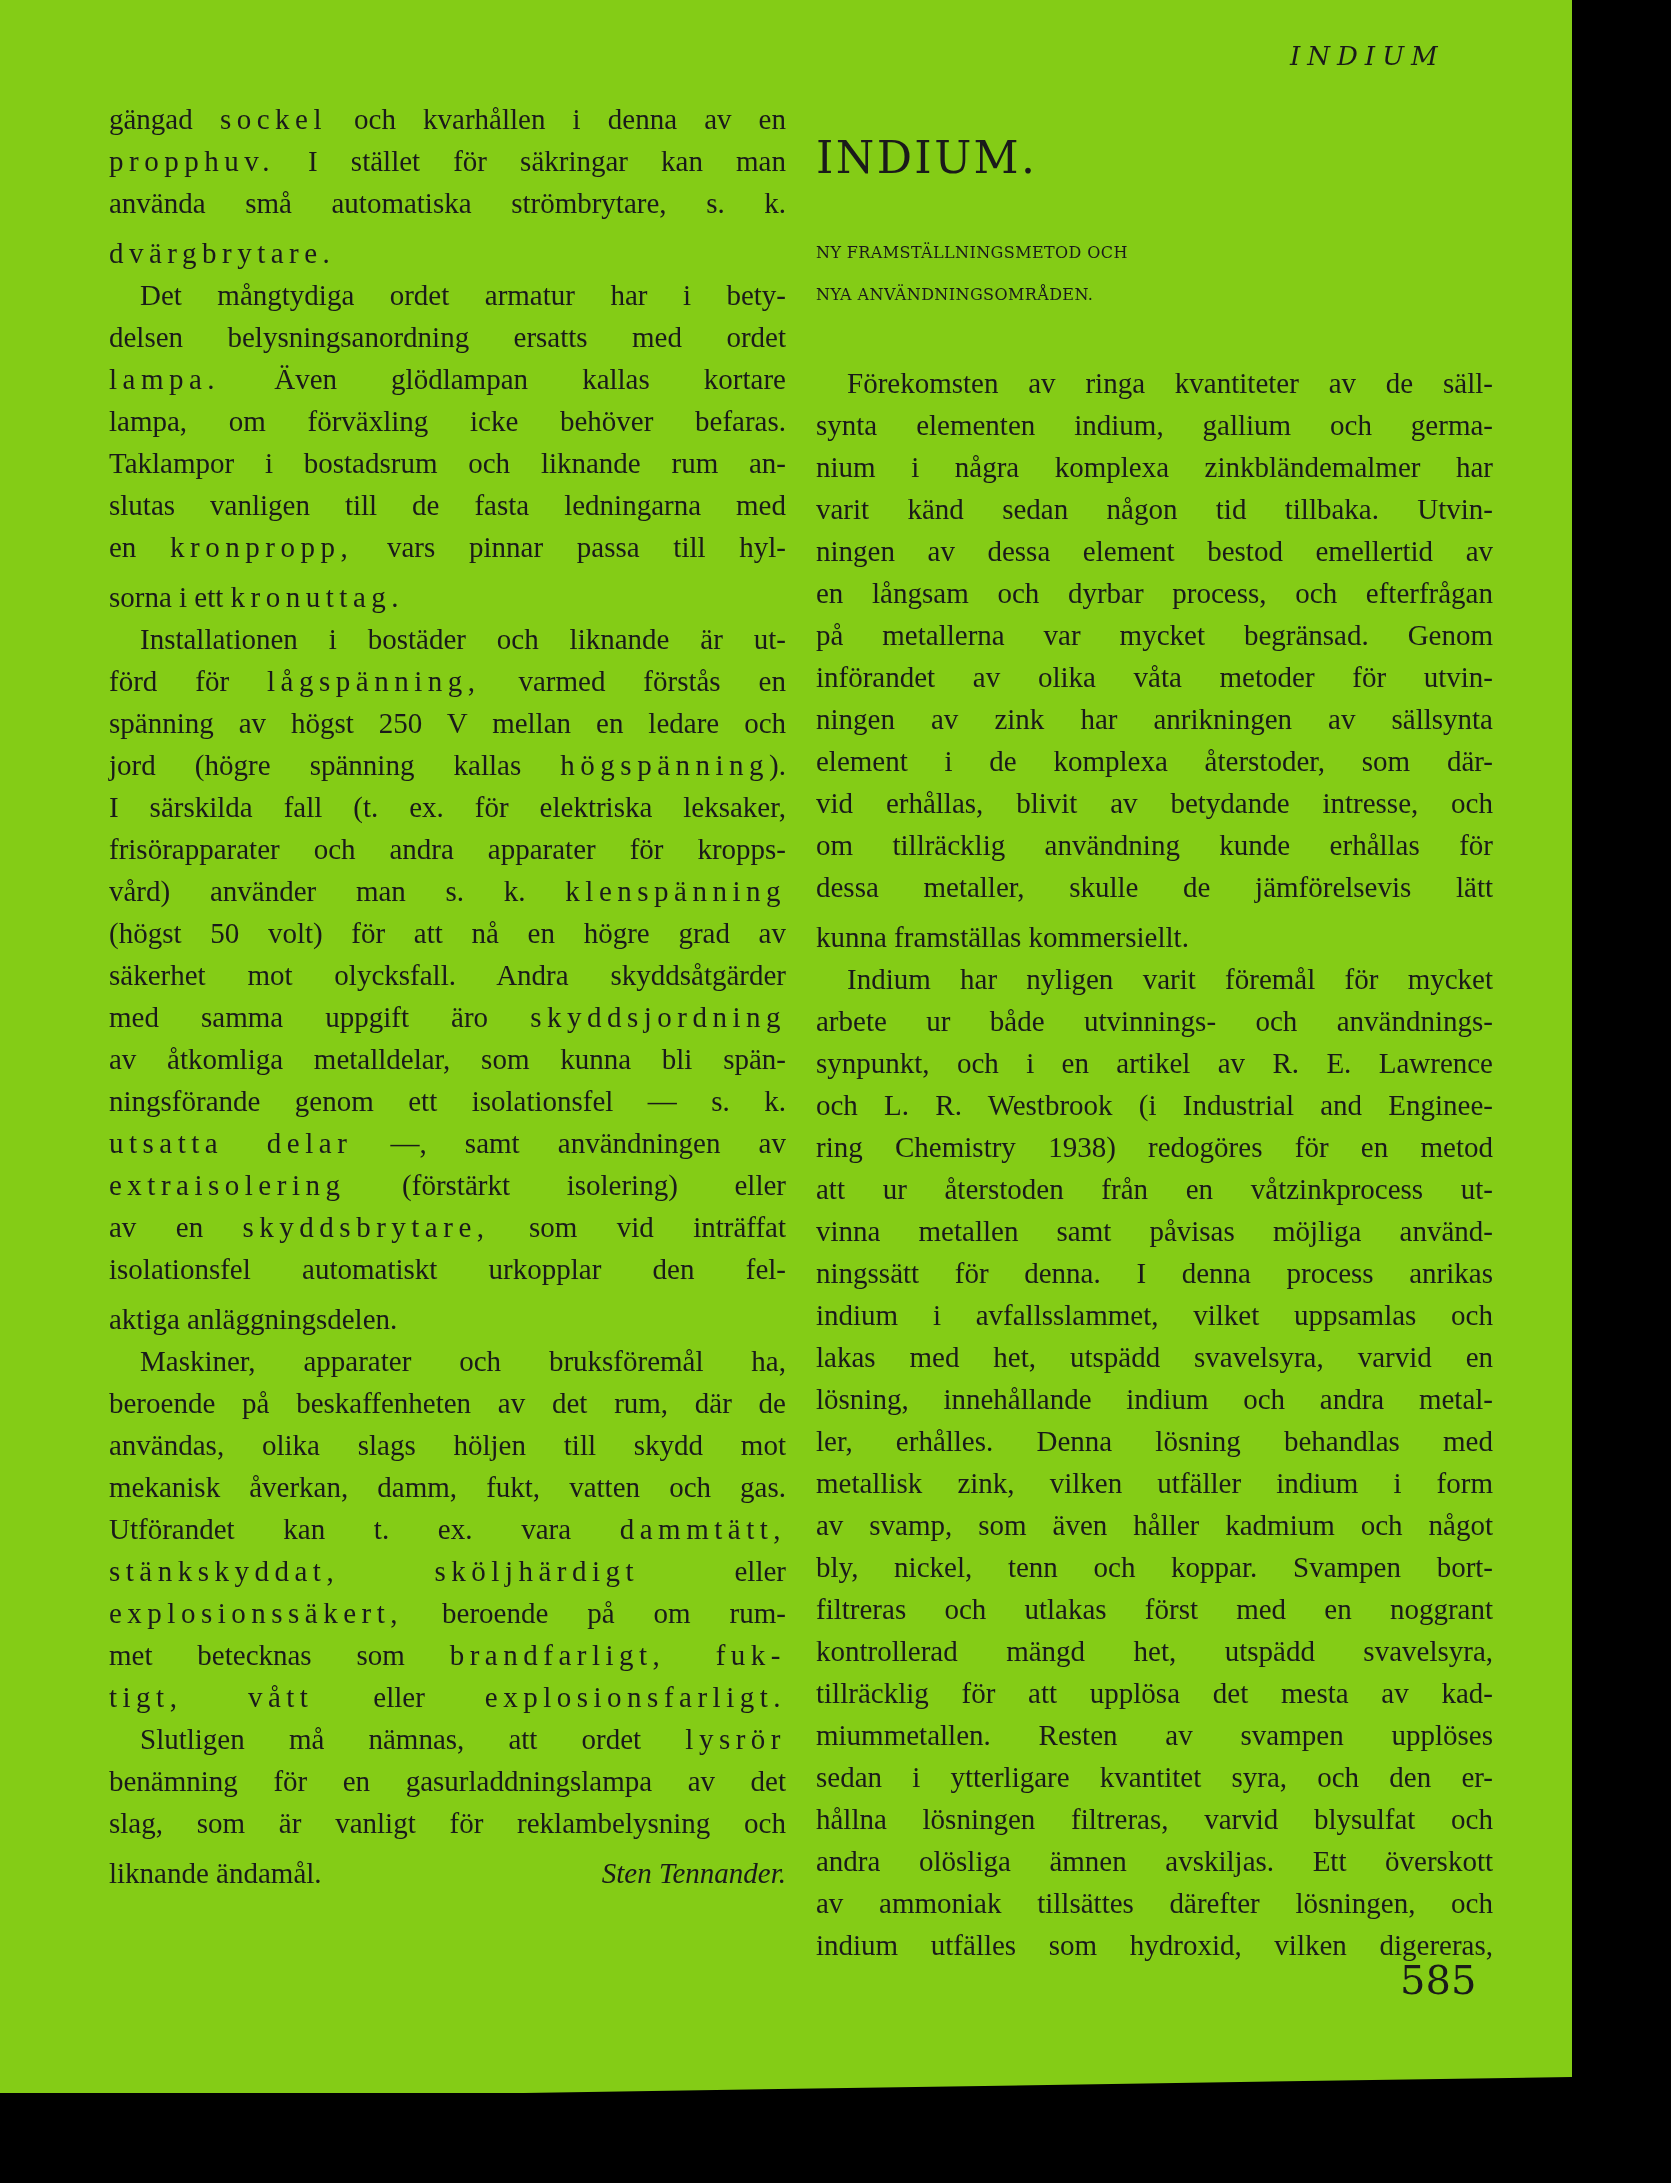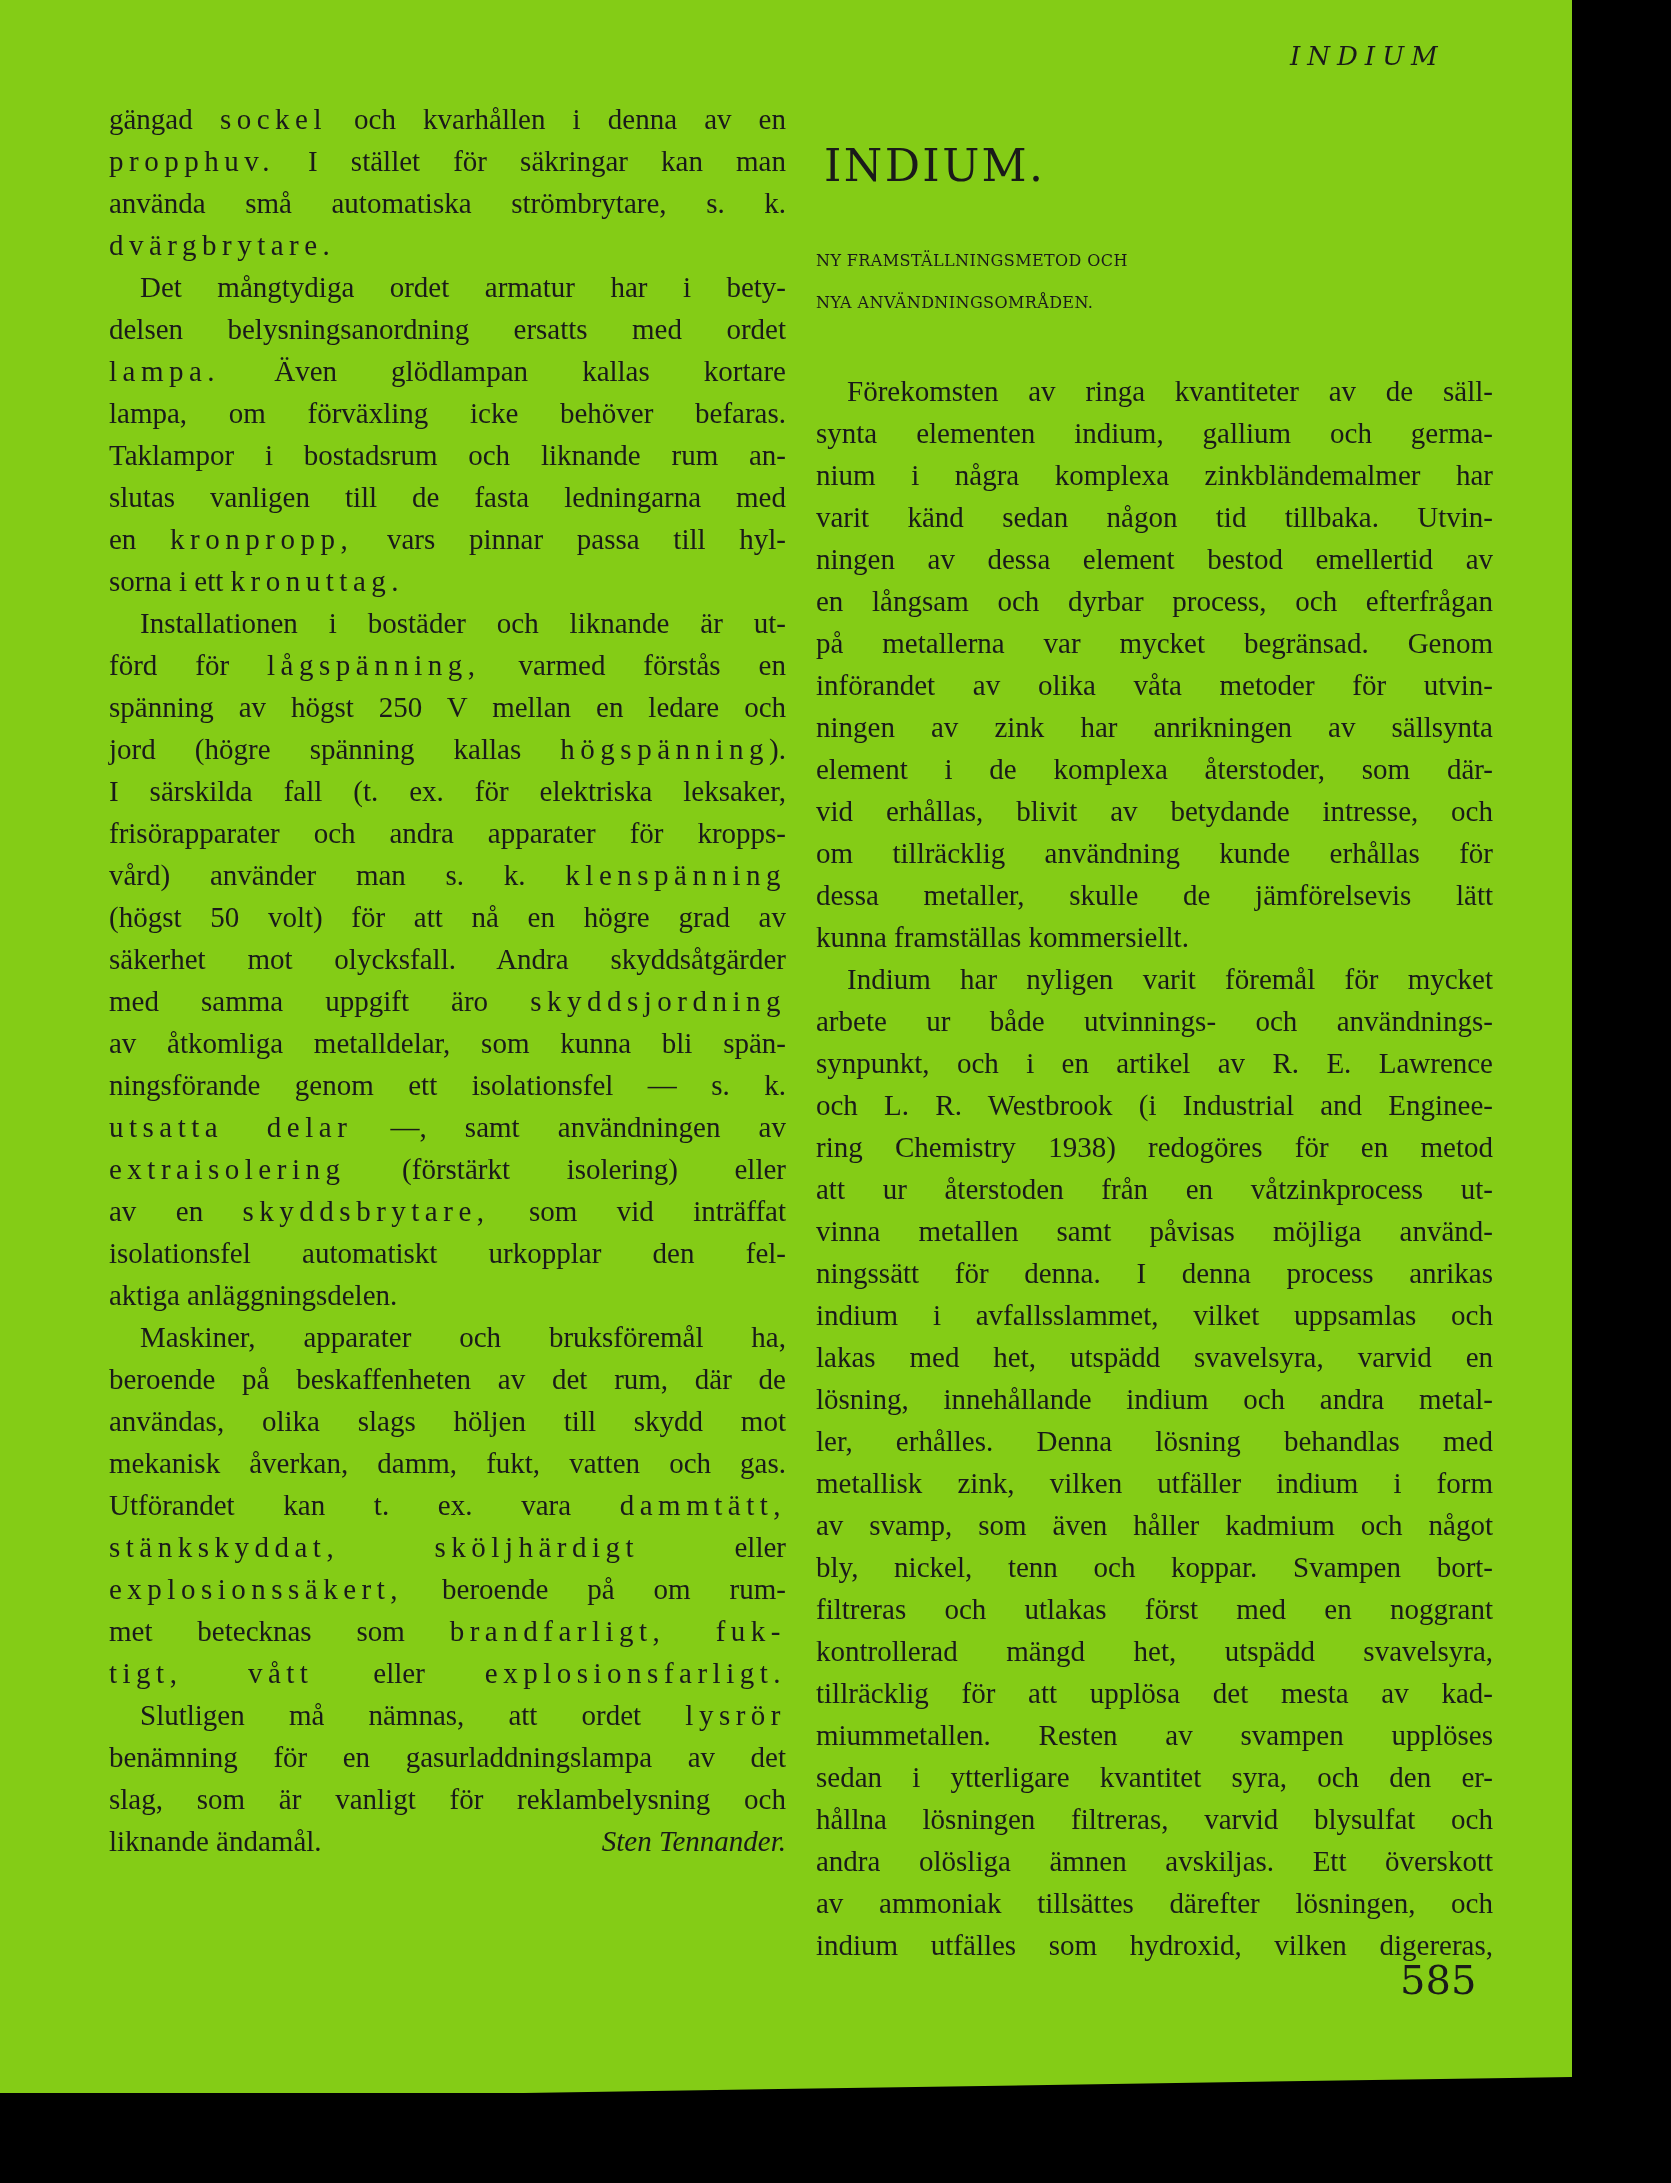--- a/index.html
+++ b/index.html
@@ -35,7 +35,7 @@
   .sp { letter-spacing: 5.5px; }
   .article-title {
     font-family: "DejaVu Serif", serif; font-size: 44px; letter-spacing: 2.4px;
-    height: 71px; line-height: 71px; font-weight: normal; margin: 8px;
+    height: 71px; line-height: 71px; font-weight: normal; margin: 0;
   }
   .subtitle {
     font-family: "DejaVu Serif", serif; font-size: 16px; line-height: 42px;

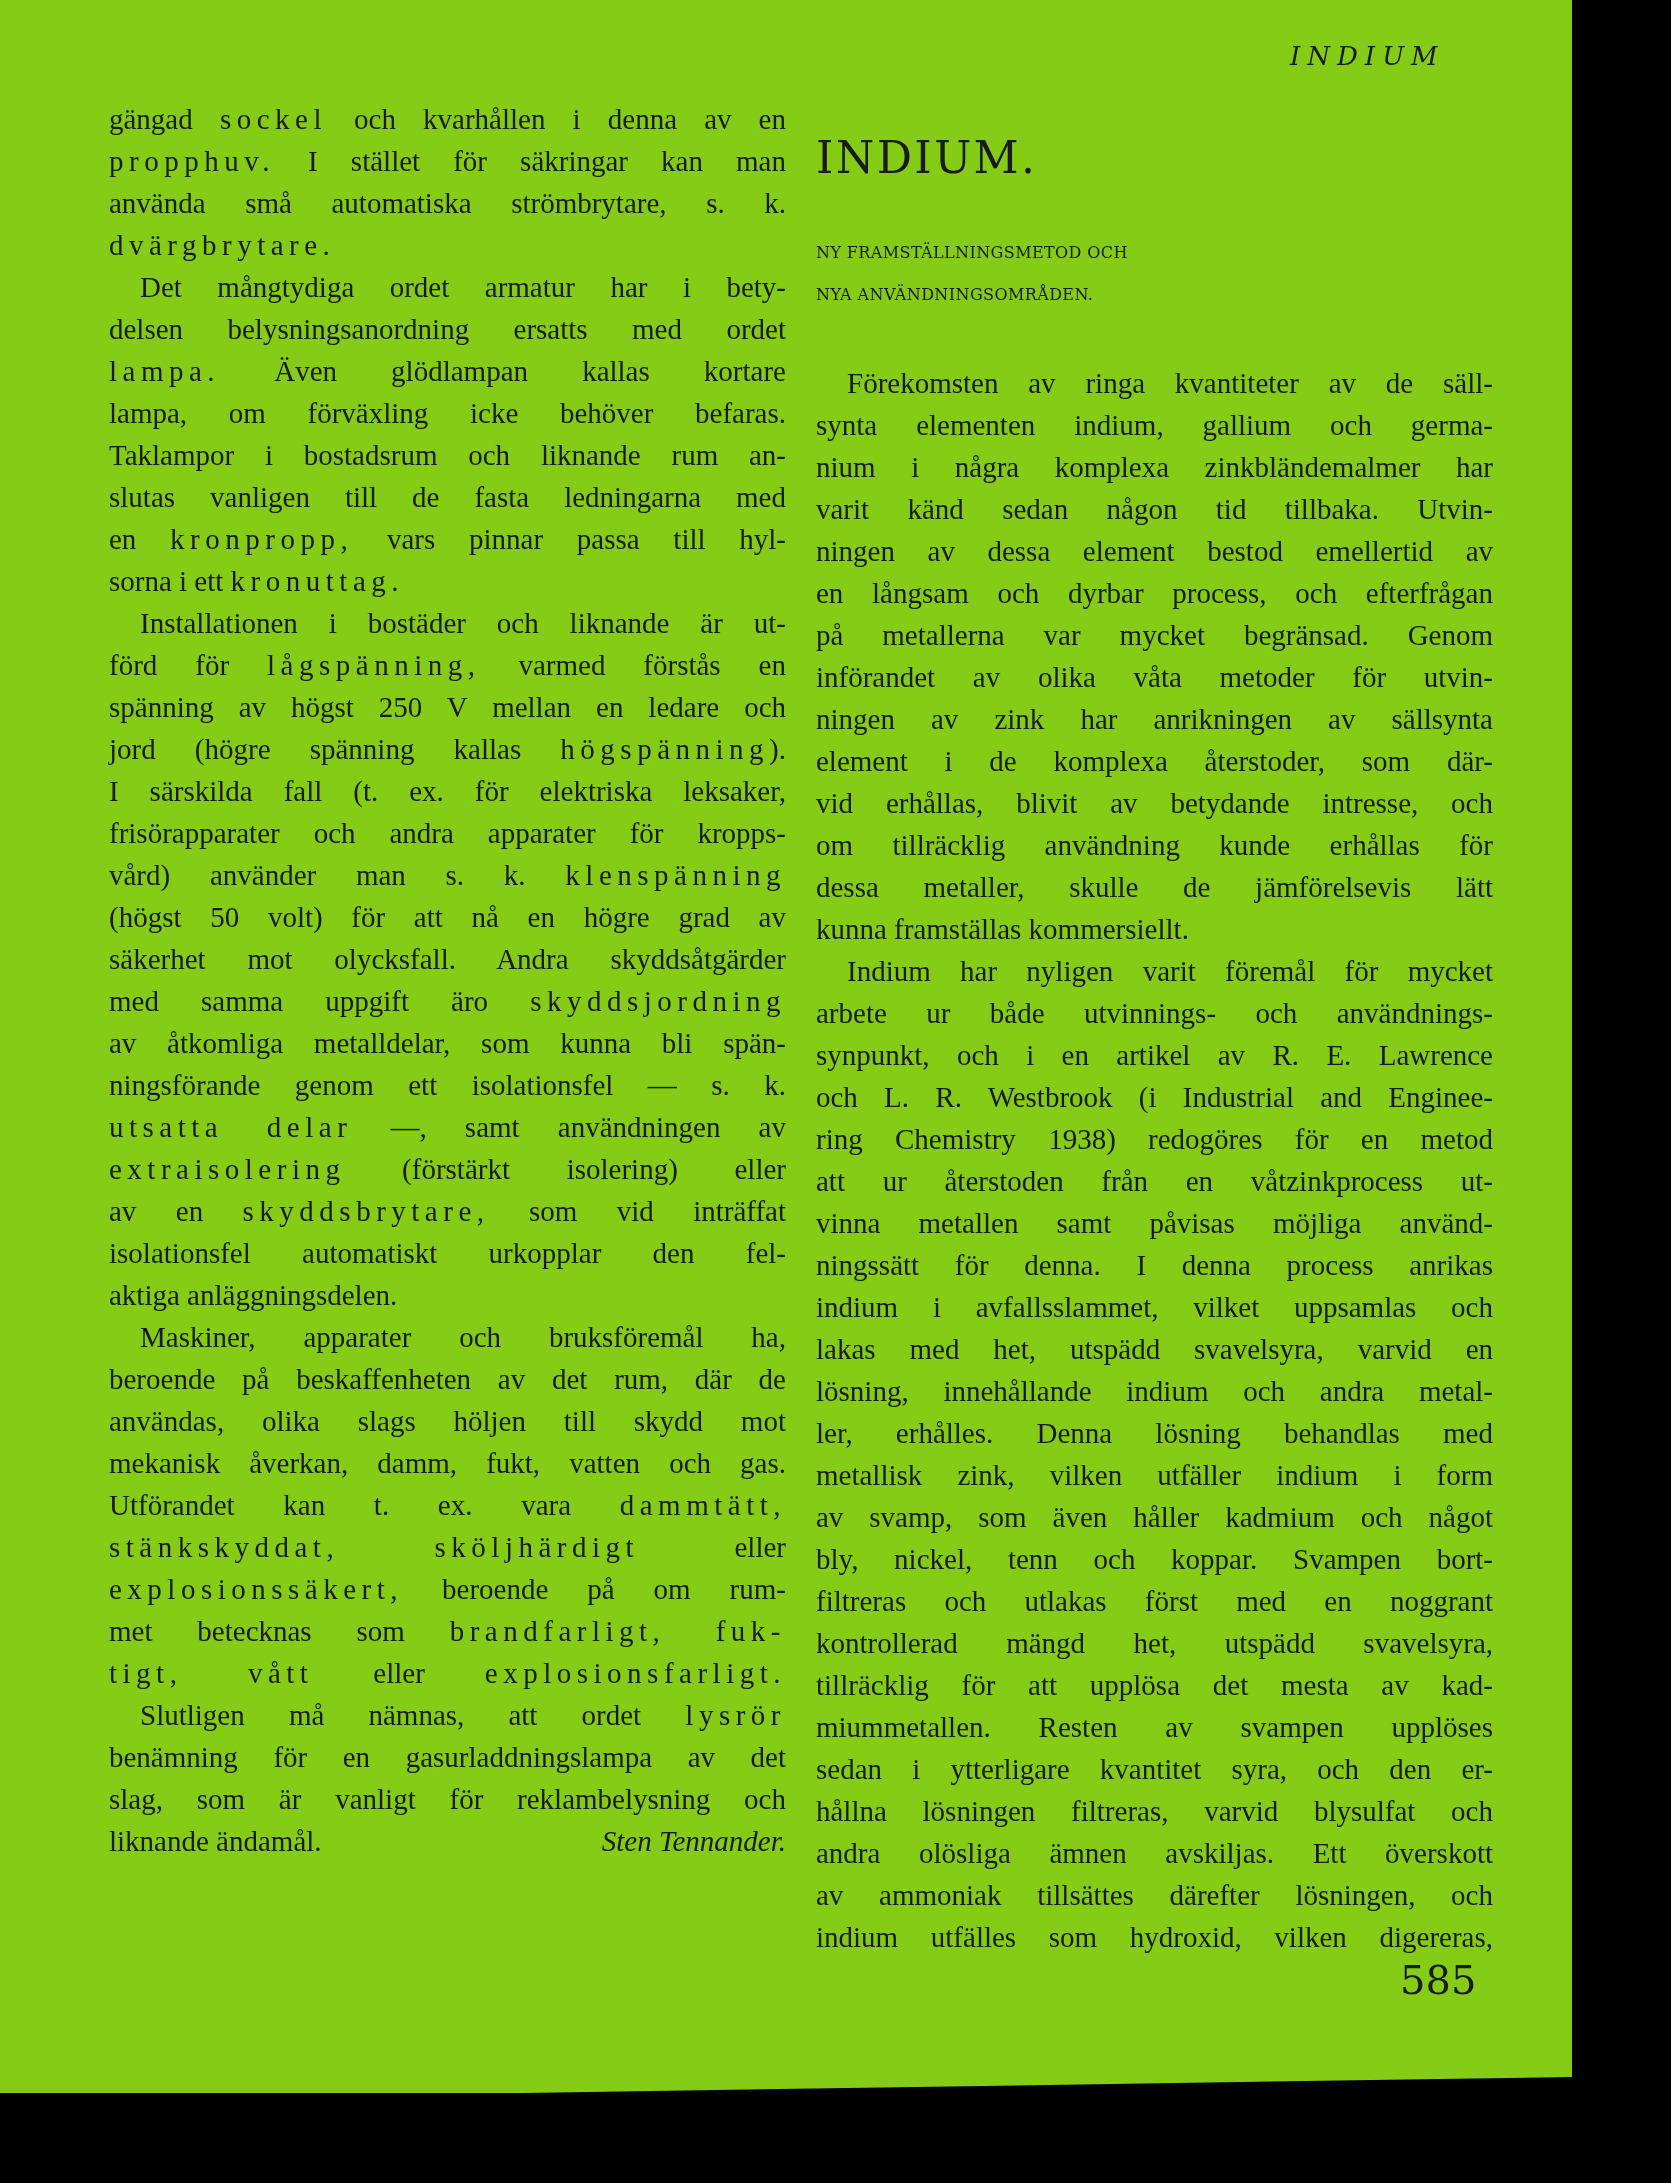--- a/index.html
+++ b/index.html
@@ -30,7 +30,7 @@
     white-space: nowrap; text-align: justify; text-align-last: justify;
     display: block;
   }
-  .line.last { text-align-last: left; }
+  .line.last { text-align-last: left; margin-top: 8px; }
   .line.indent { padding-left: 31px; }
   .sp { letter-spacing: 5.5px; }
   .article-title {

